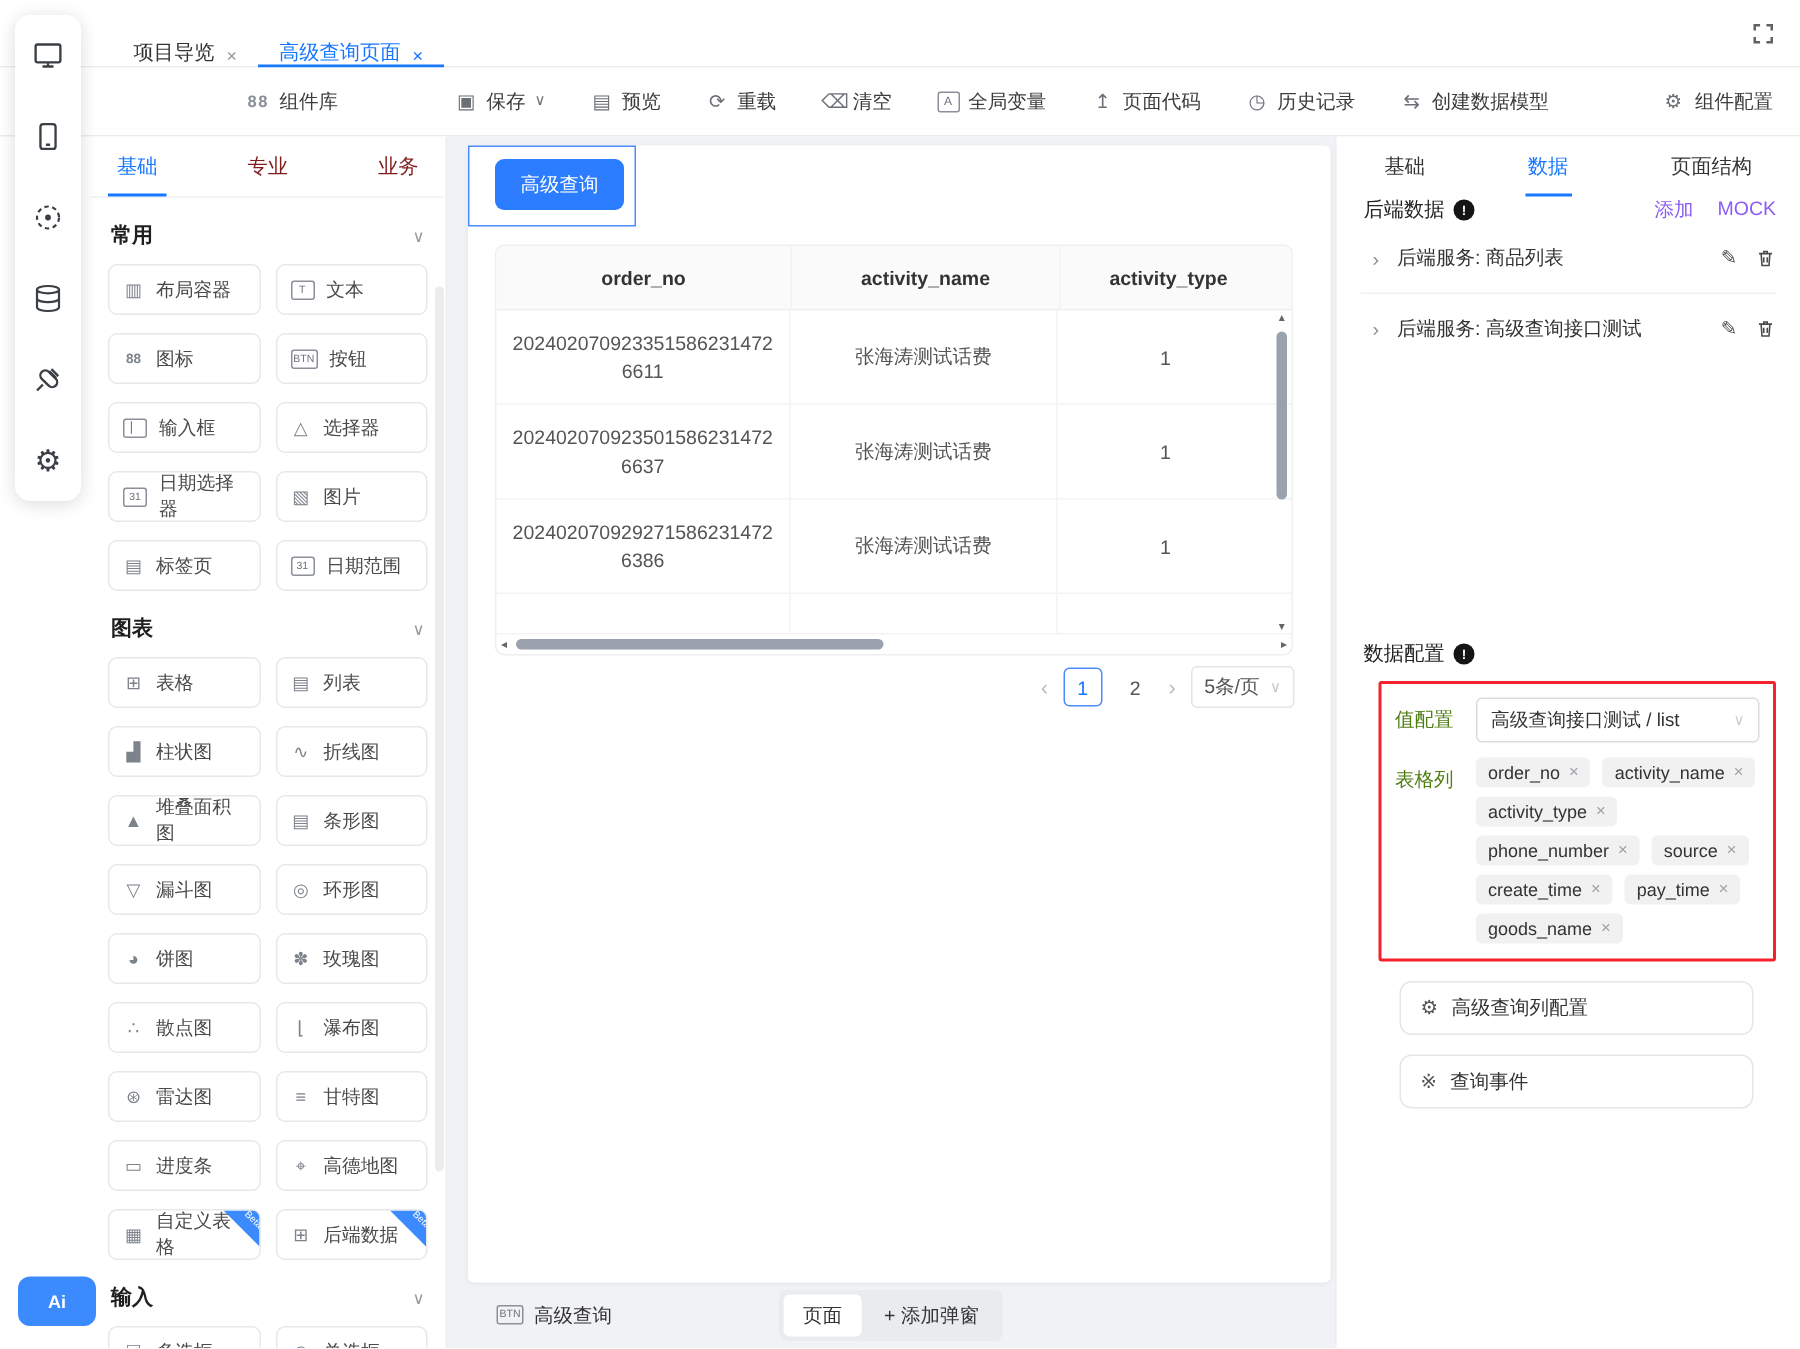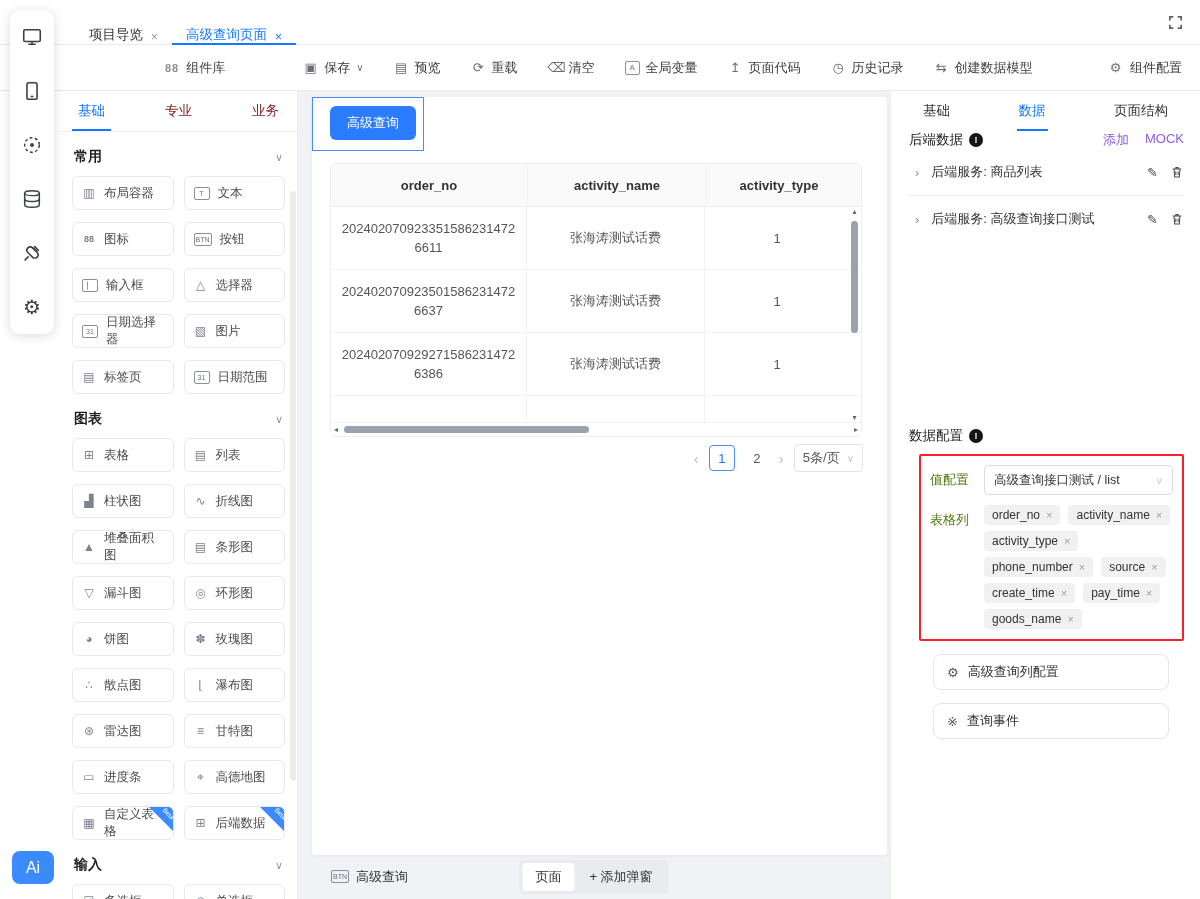--- a/index.html
+++ b/index.html
@@ -11,8 +11,8 @@
   .rail{position:absolute;left:10px;top:10px;width:44px;padding:16px 0;background:#fff;border-radius:10px;
         box-shadow:0 2px 12px rgba(0,0,0,.14);display:flex;flex-direction:column;align-items:center;gap:32px;z-index:9}
   .rail .ric{color:#3a3f45;width:22px;height:22px;display:flex;align-items:center;justify-content:center;cursor:pointer}
-  .ai-btn{position:absolute;left:12px;top:851px;width:42px;height:33px;background:#3b8bff;border-radius:8px;color:#fff;
-        font-weight:normal;font-size:16px;display:flex;align-items:center;justify-content:center;z-index:9}
+  .ai-btn{position:absolute;left:12px;top:851px;width:52px;height:33px;background:#3b8bff;border-radius:8px;color:#fff;
+        font-weight:bold;font-size:12px;display:flex;align-items:center;justify-content:center;z-index:9}
 
   
   .topbar{position:absolute;left:0;right:0;top:0;height:44px;border-bottom:1px solid #ebebeb;display:flex;align-items:center;background:#fff}

